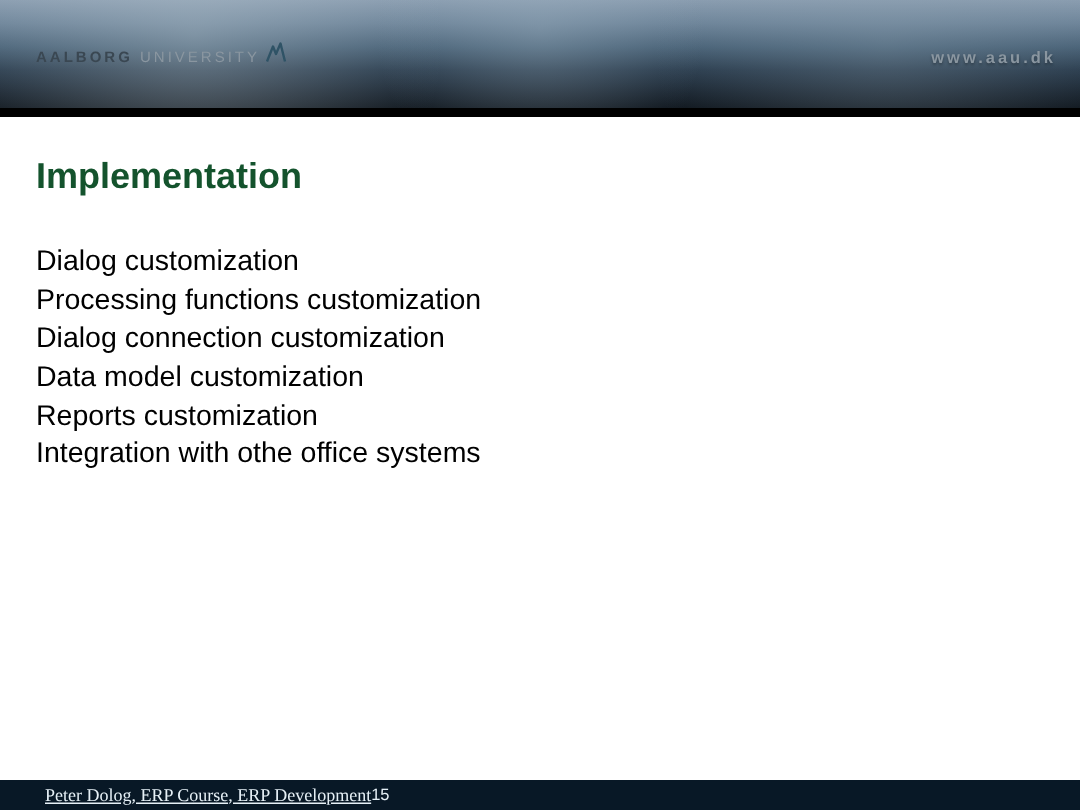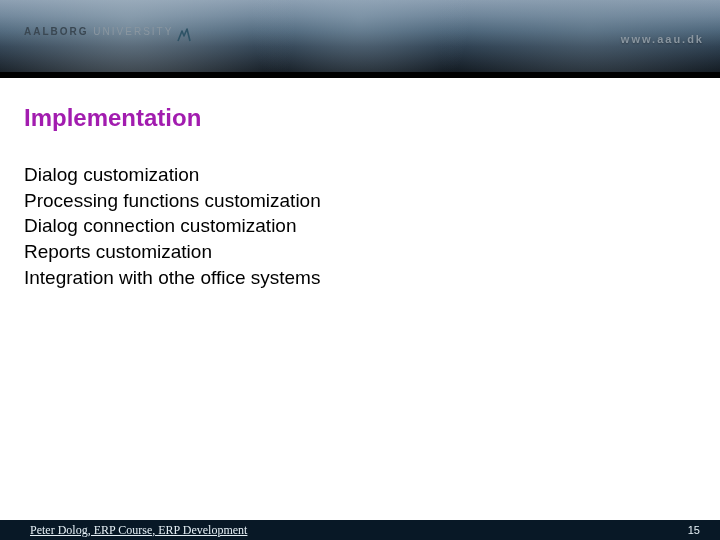--- a/index.html
+++ b/index.html
@@ -44,7 +44,7 @@
       left: 24px;
       top: 26px;
       display: flex;
-      align-items: flex-start;
+      align-items: flex-end;
       gap: 2px;
       z-index: 2;
     }

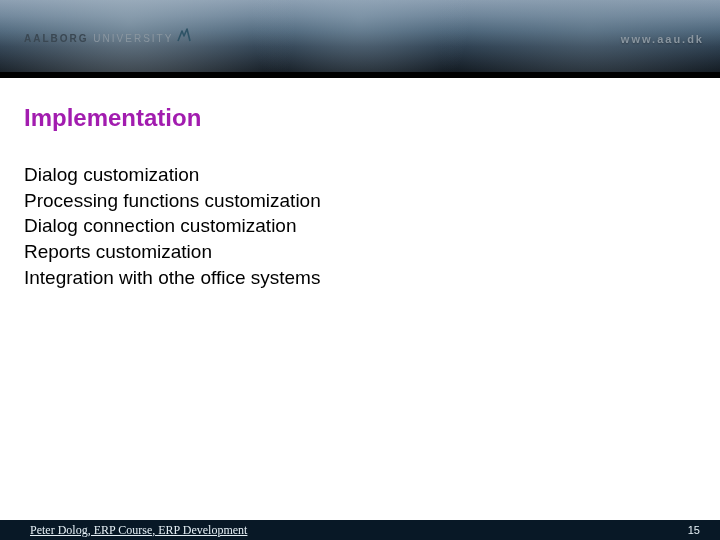--- a/index.html
+++ b/index.html
@@ -70,7 +70,7 @@
     .title {
       font-size: 24px;
       font-weight: bold;
-      color: #a21caf;
+      color: #14532d;
       margin: 26px 0 0 24px;
     }
     .content {

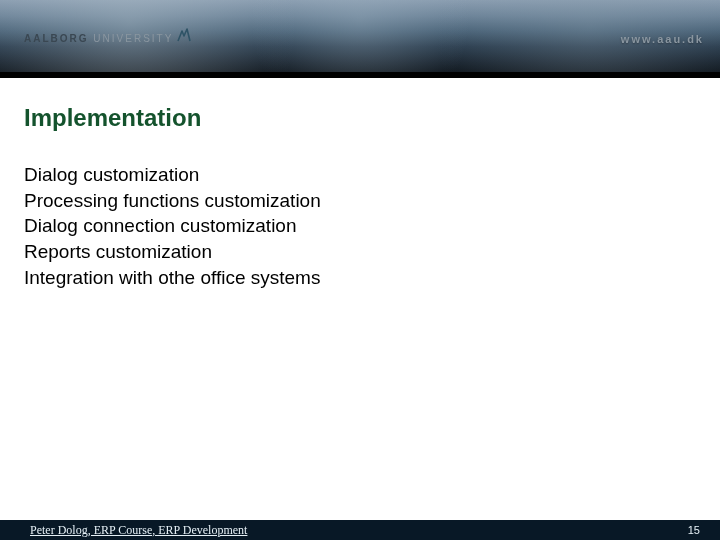--- a/index.html
+++ b/index.html
@@ -124,6 +124,7 @@
   <div>Dialog customization</div>
   <div>Processing functions customization</div>
   <div>Dialog connection customization</div>
+  <div>Data model customization</div>
   <div>Reports customization</div>
   <div>Integration with othe office systems</div>
 </div>

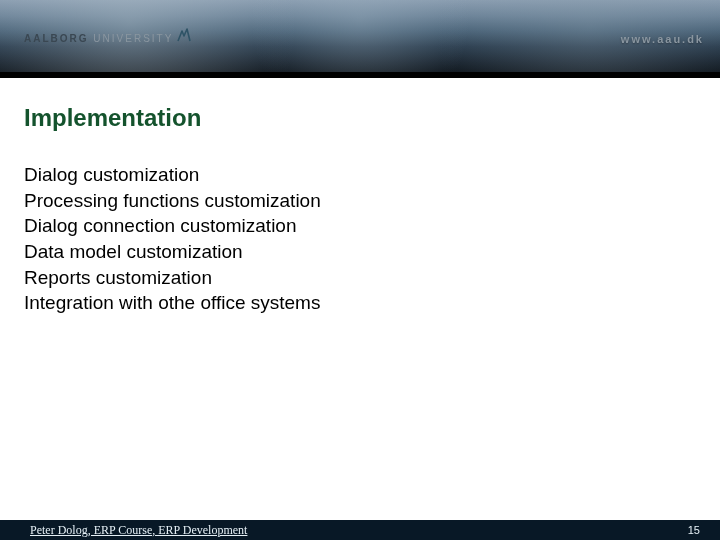--- a/index.html
+++ b/index.html
@@ -86,7 +86,7 @@
       background: #081826;
       display: flex;
       align-items: center;
-      justify-content: space-between;
+      justify-content: flex-start;
       padding: 0 20px 0 30px;
       color: #e6f0f6;
       font-size: 12px;

